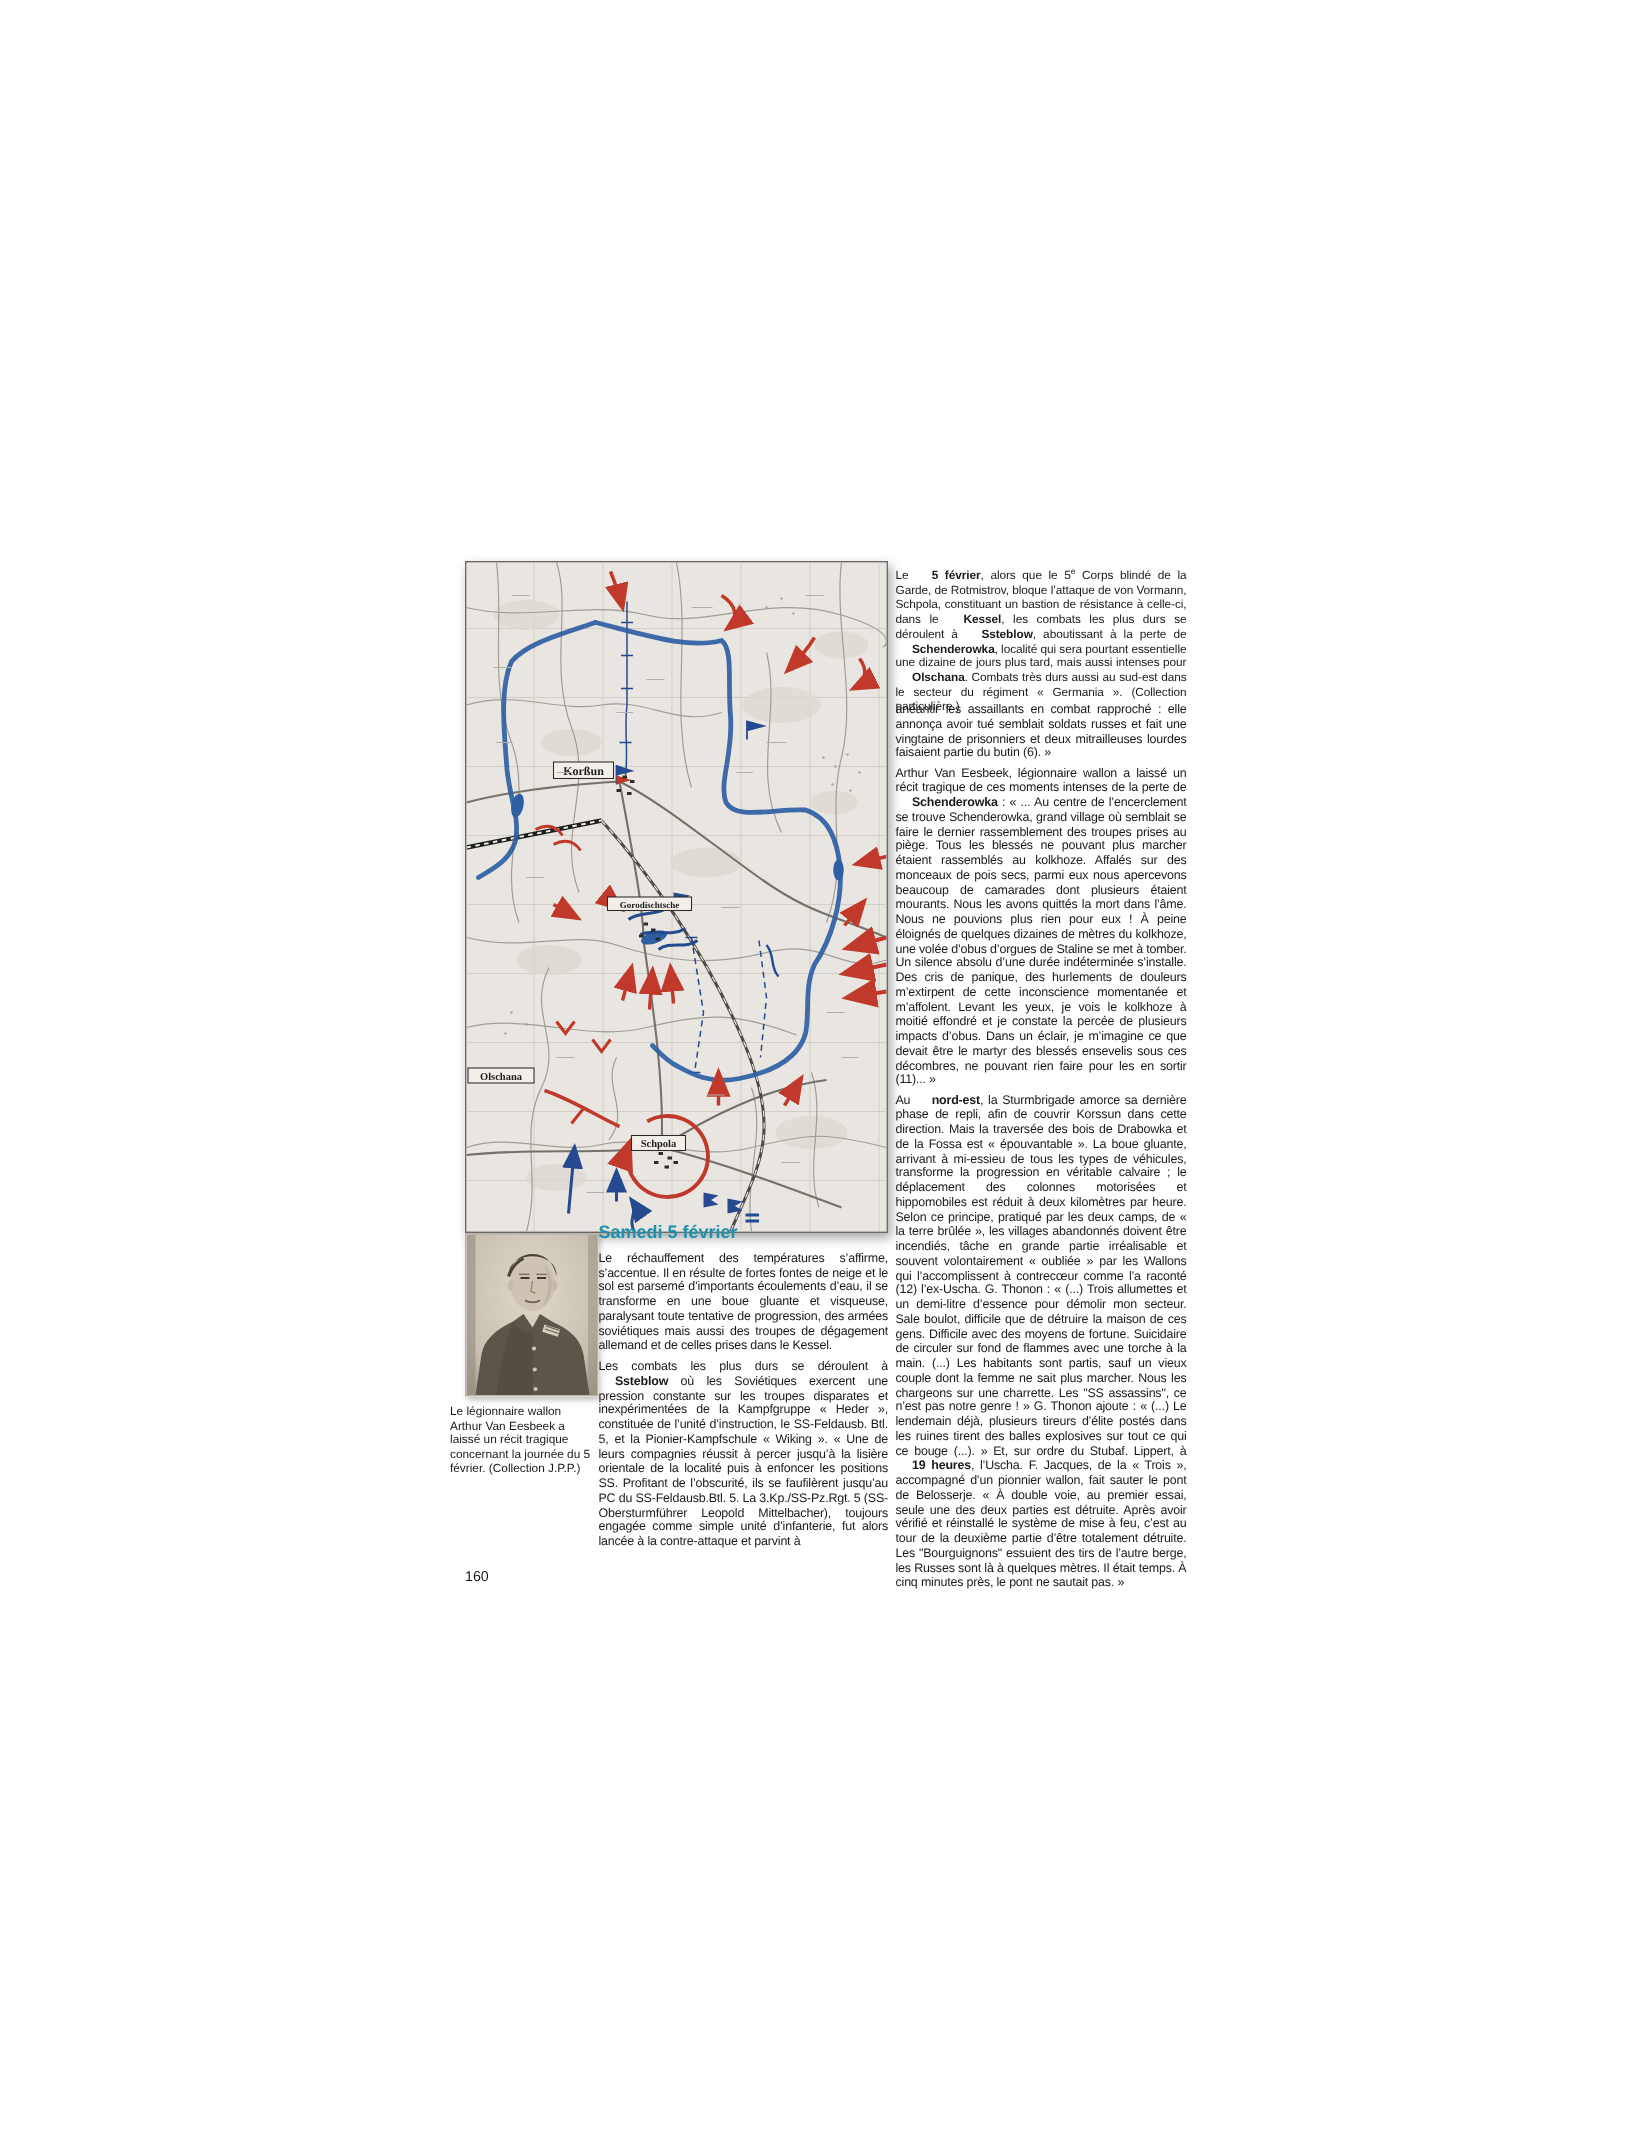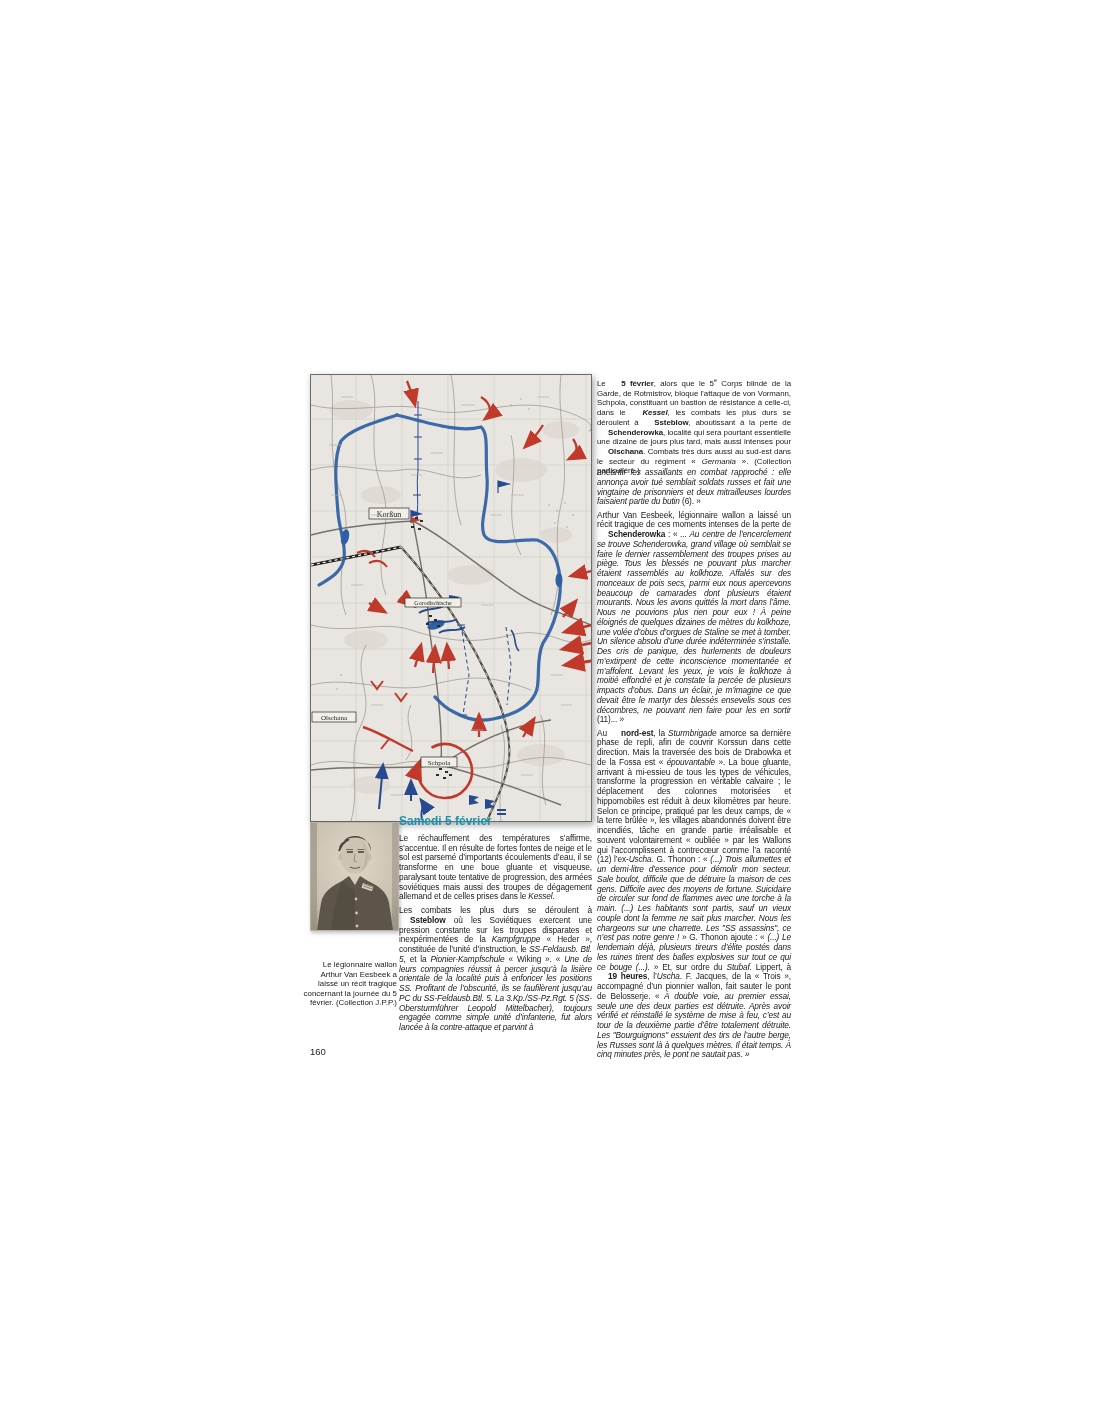--- a/index.html
+++ b/index.html
@@ -7,7 +7,7 @@
         font-family:"Liberation Sans",sans-serif;color:#1a1a1a;}
   .abs{position:absolute;}
   .b{font-weight:bold;padding-left:11px;}
-  .i{font-style:italic;}
+  .i{}
   .sup{vertical-align:super;font-size:70%;line-height:0;}
 
   

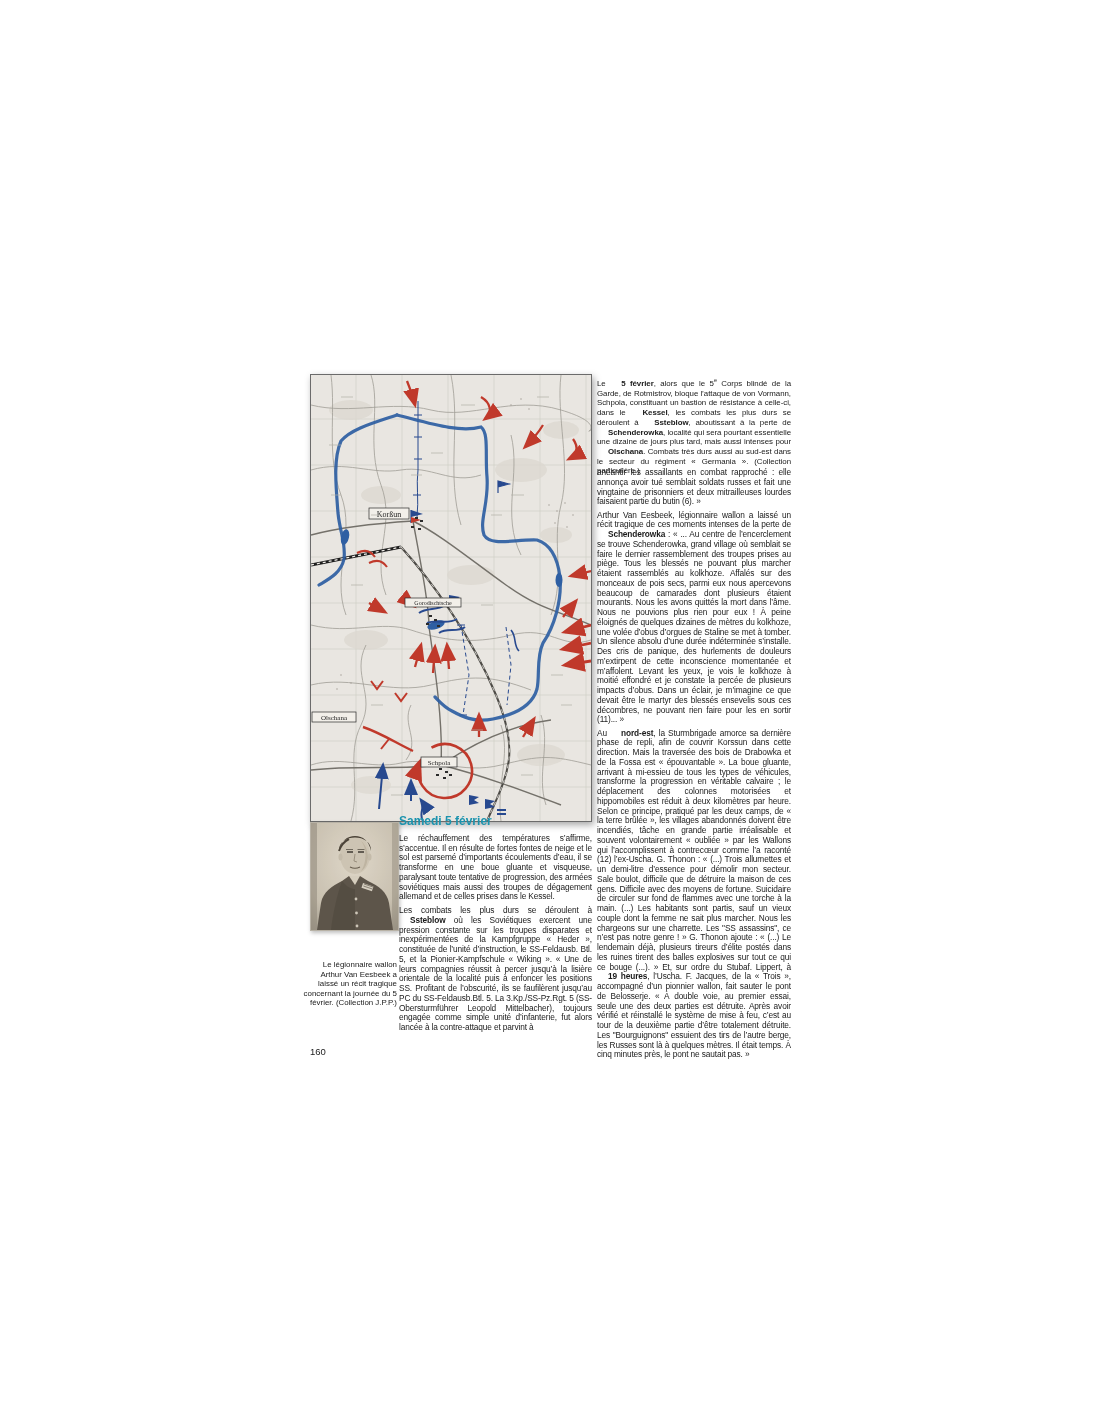--- a/index.html
+++ b/index.html
@@ -12,7 +12,7 @@
 
   
   .map-box{left:310px;top:374px;width:280px;height:446px;border:1px solid #6b6b6b;
-           box-shadow:2px 3px 7px rgba(0,0,0,.35);background:#e9e6e1;}
+           box-shadow:2px 3px 7px rgba(0,0,0,.35);background:#e9e6e1;font-weight:bold;}
   .map-box svg{display:block;}
 
   

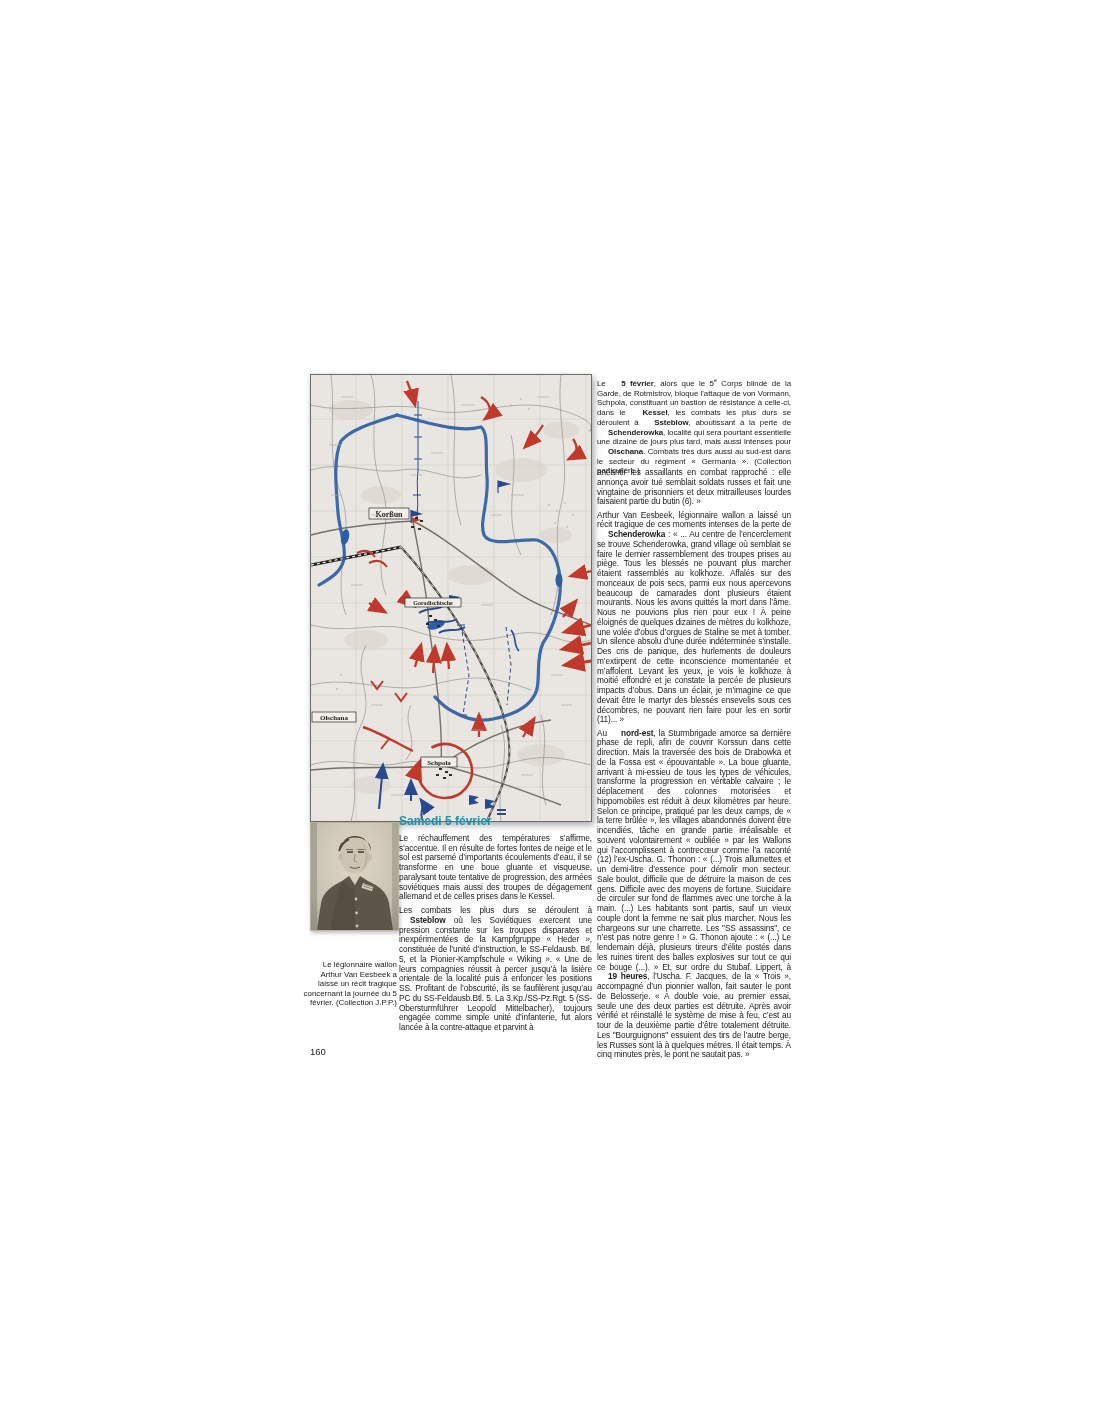--- a/index.html
+++ b/index.html
@@ -28,8 +28,8 @@
                    margin:0 0 7px 0;letter-spacing:0;}
   .photo-box{left:310px;top:822px;width:87px;height:107px;border:1px solid #b8b2a6;
              box-shadow:1px 2px 4px rgba(0,0,0,.25);}
-  .photo-caption{left:300px;top:960px;width:97px;font-size:7.9px;line-height:9.6px;
-                 text-align:right;}
+  .photo-caption{left:300px;top:936px;width:97px;font-size:7.9px;line-height:9.6px;
+                 }
   .page-number{left:310px;top:1046px;font-size:9.5px;font-weight:normal;}
 </style>
 </head>

